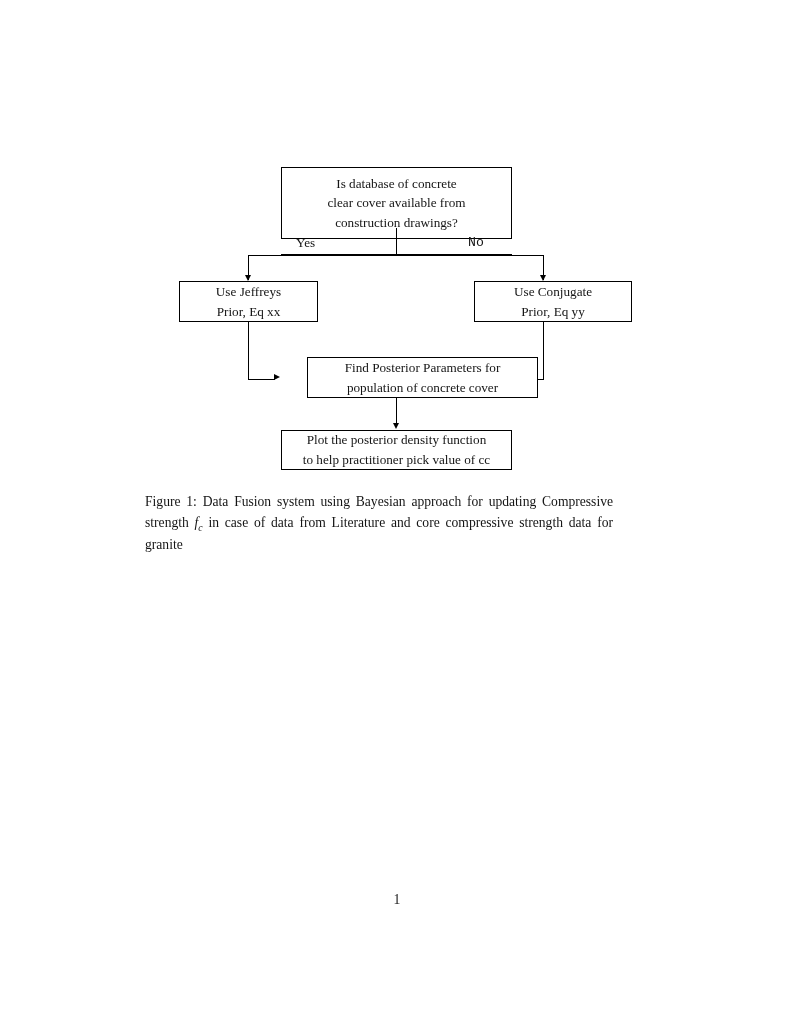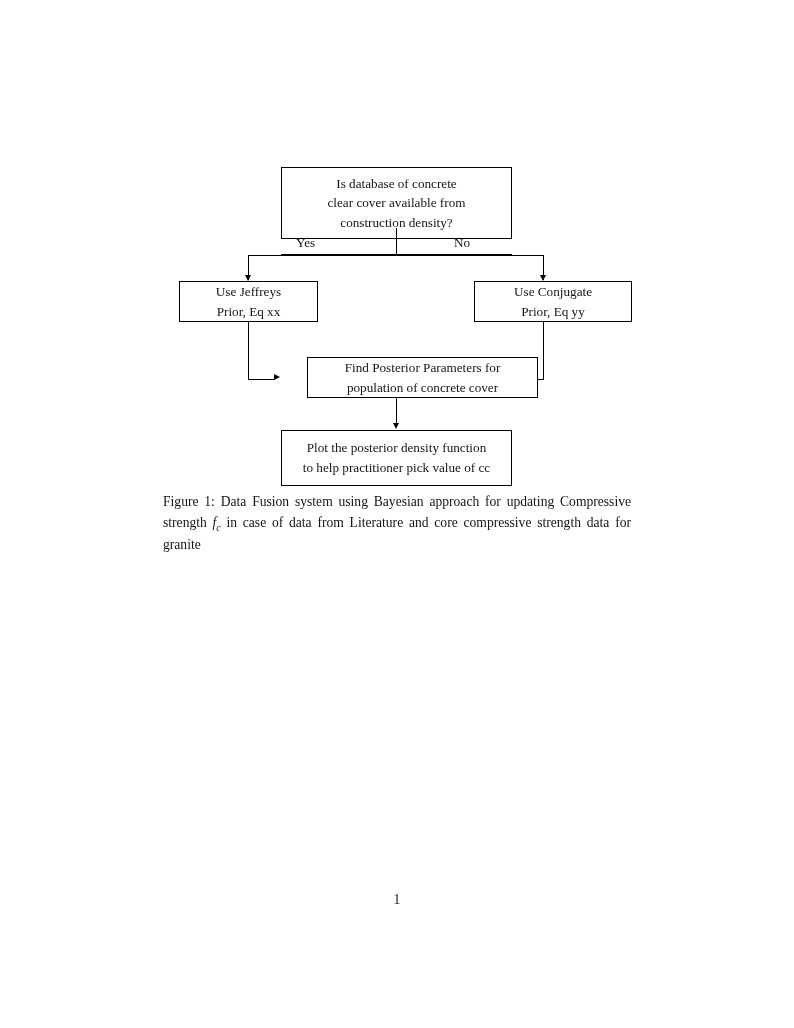--- a/index.html
+++ b/index.html
@@ -210,7 +210,7 @@
     <div class="node" id="node-decision">
       <span class="line">Is database of concrete</span>
       <span class="line">clear cover available from</span>
-      <span class="line">construction density?</span>
+      <span class="line">construction drawings?</span>
     </div>
 
     <div class="split-row">

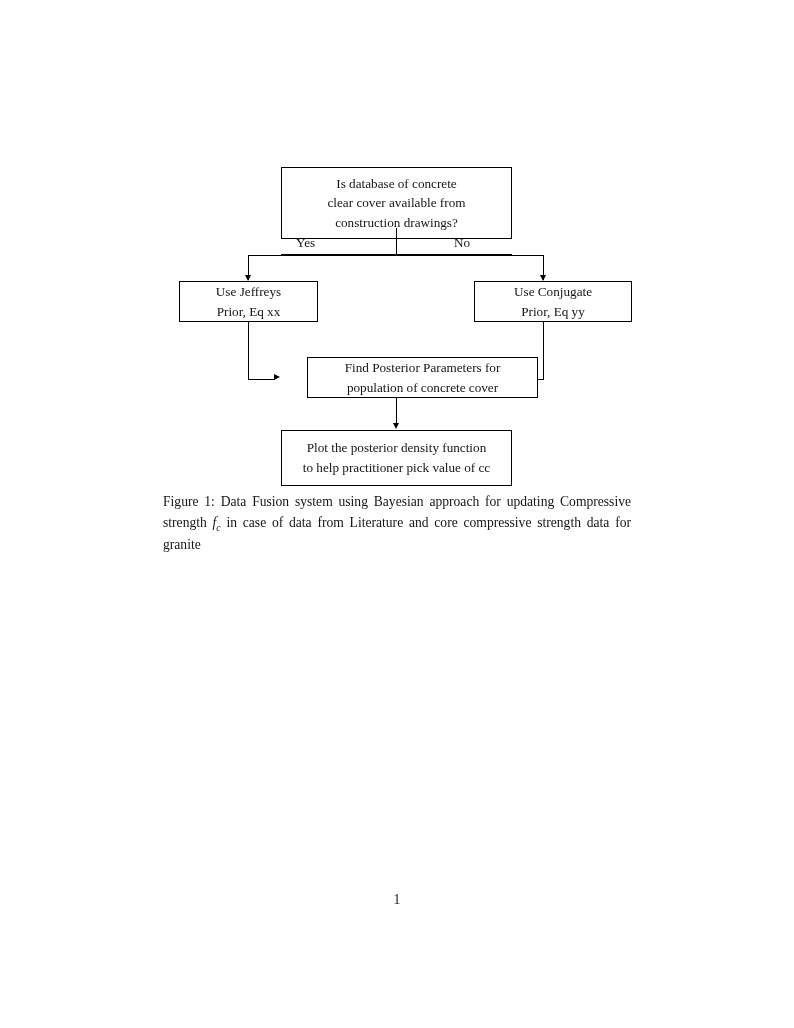--- a/index.html
+++ b/index.html
@@ -89,7 +89,7 @@
     white-space: nowrap;
   }
   #label-yes { left: 296px; top: 236px; }
-  #label-no  { left: 454px; top: 236px; }
+  #label-no  { left: 468px; top: 236px; font-family: Liberation Mono, monospace; }
 
   
   #node-jeffreys {

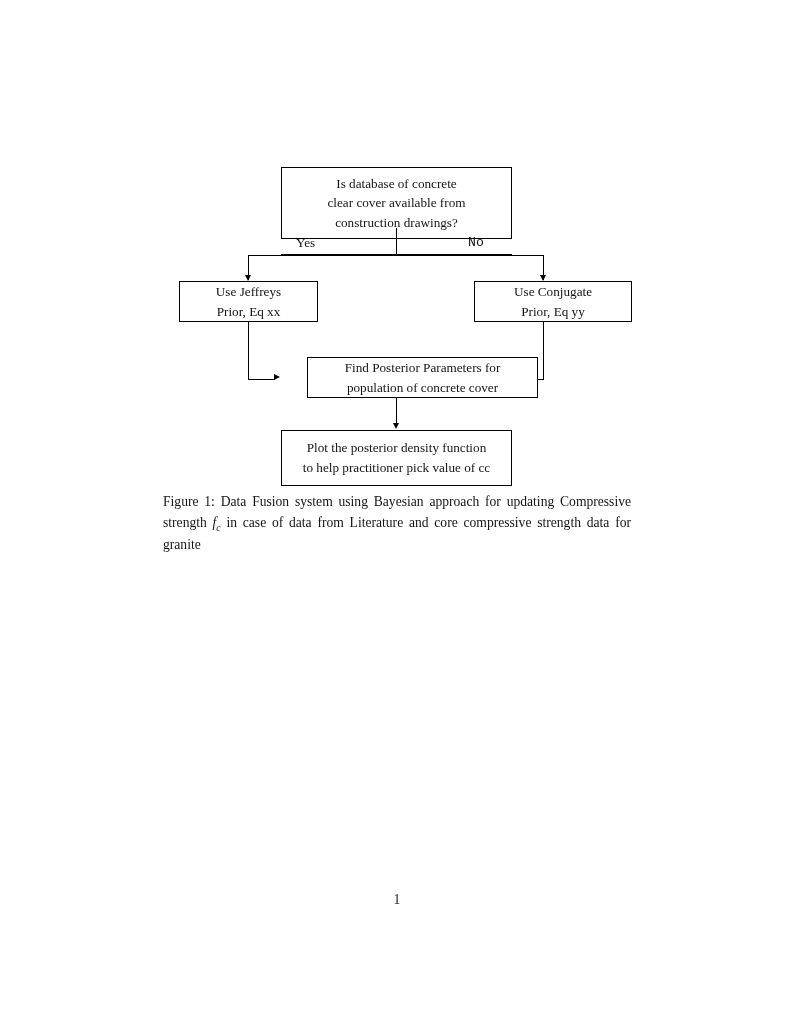--- a/index.html
+++ b/index.html
@@ -117,7 +117,7 @@
     left: 281px;
     top: 430px;
     width: 231px;
-    height: 56px;
+    height: 40px;
   }
 
   

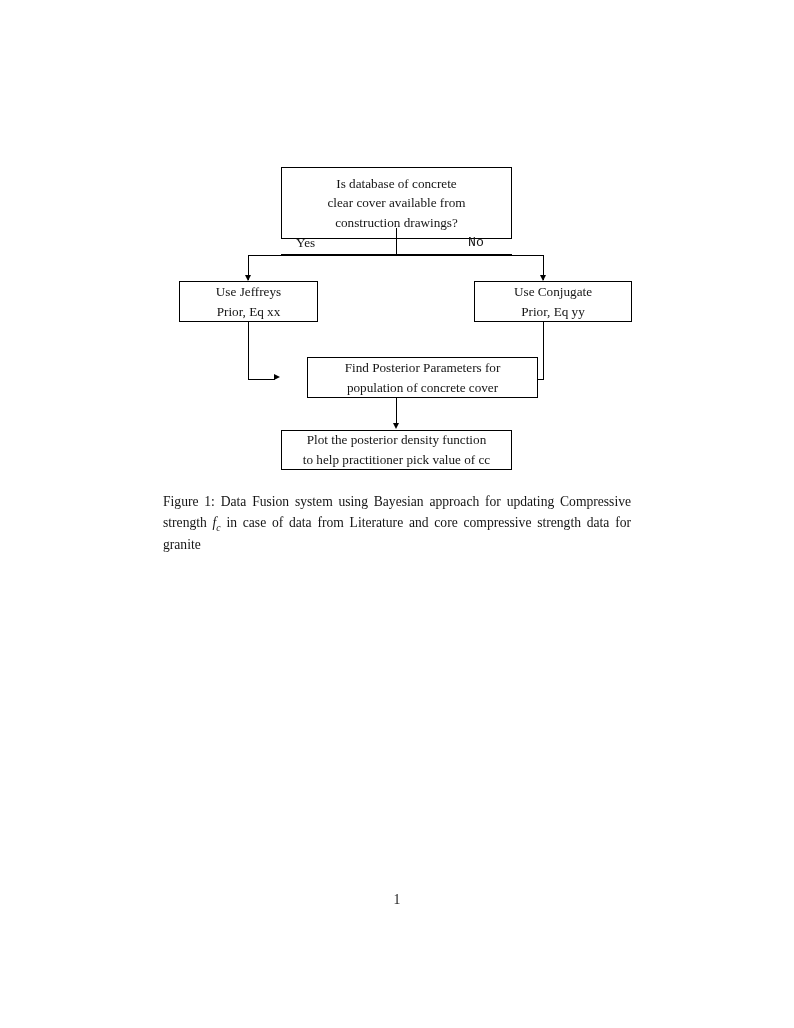--- a/index.html
+++ b/index.html
@@ -172,7 +172,7 @@
   
   .caption {
     position: absolute;
-    left: 163px;
+    left: 145px;
     top: 492px;
     width: 468px;
     font-size: 13.6px;

